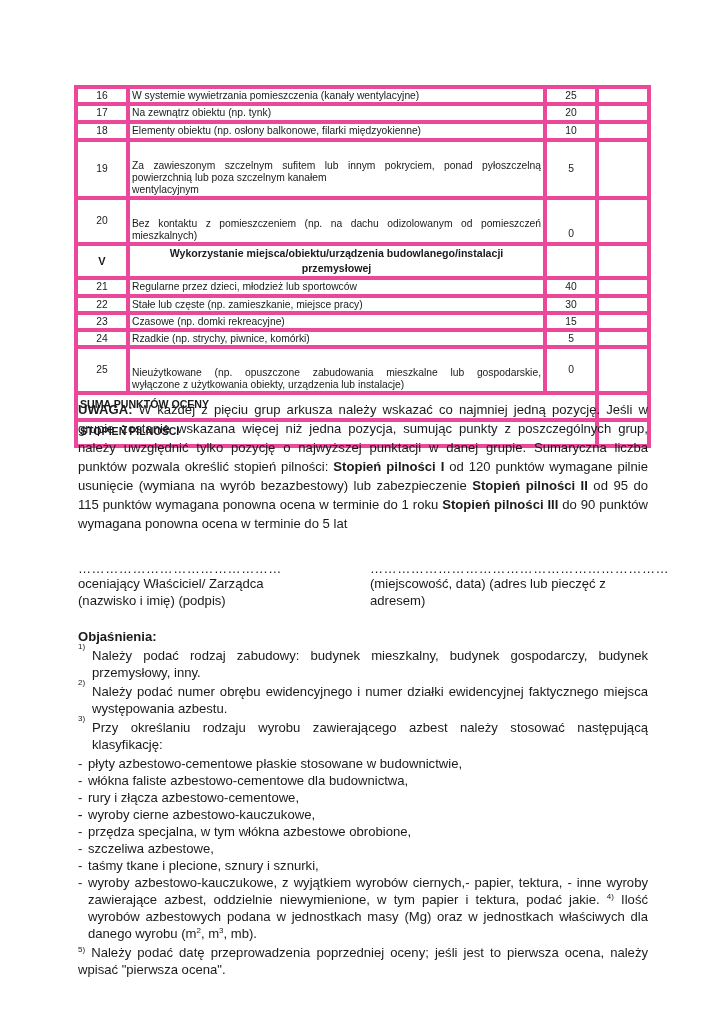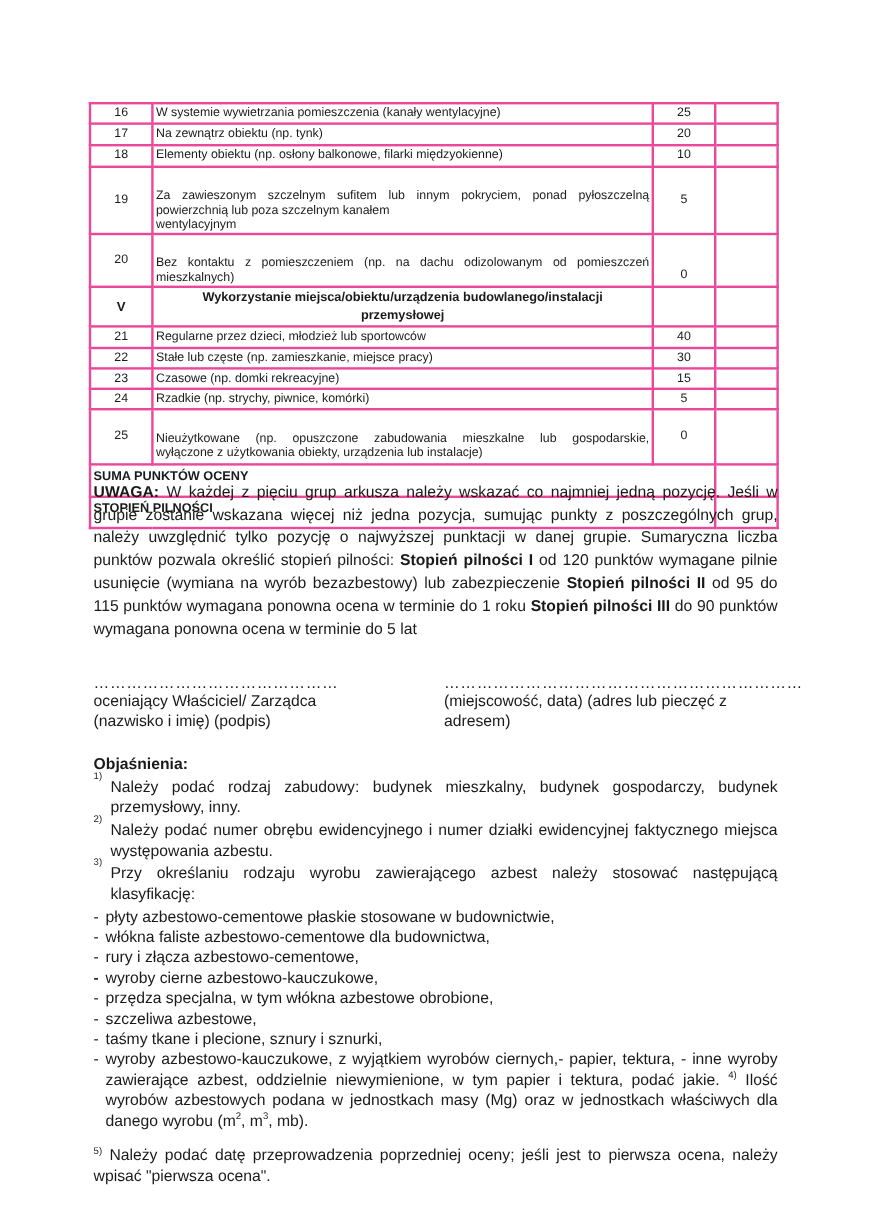--- a/index.html
+++ b/index.html
@@ -15,7 +15,7 @@
     font-size: 10.3px; line-height: 12px;
   }
   table.grid td {
-    border: 2px solid #ec4899; padding: 0 2px; vertical-align: middle;
+    border: 4px solid #ec4899; padding: 0 2px; vertical-align: middle;
   }
   table.grid td.num { text-align: center; }
   table.grid td.pts { text-align: center; }

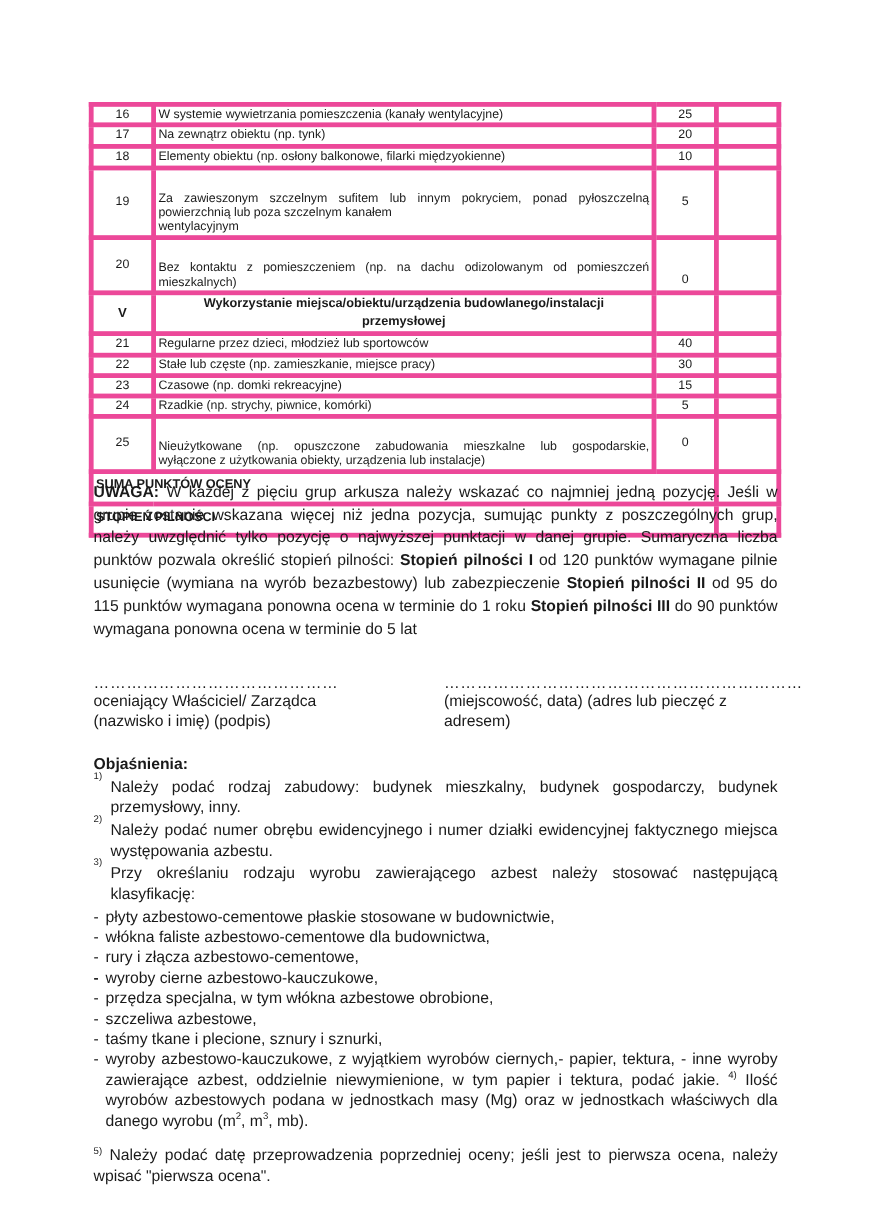--- a/index.html
+++ b/index.html
@@ -48,7 +48,7 @@
   .notes .fn .mark { position: absolute; left: 0; top: 0; }
   .notes .li { position: relative; padding-left: 10px; text-align: justify; }
   .notes .li .dash { position: absolute; left: 0; }
-  .notes .fn5 { text-align: justify; margin-top: 12px; }
+  .notes .fn5 { text-align: justify; margin-top: 2px; }
 </style>
 </head>
 <body>

